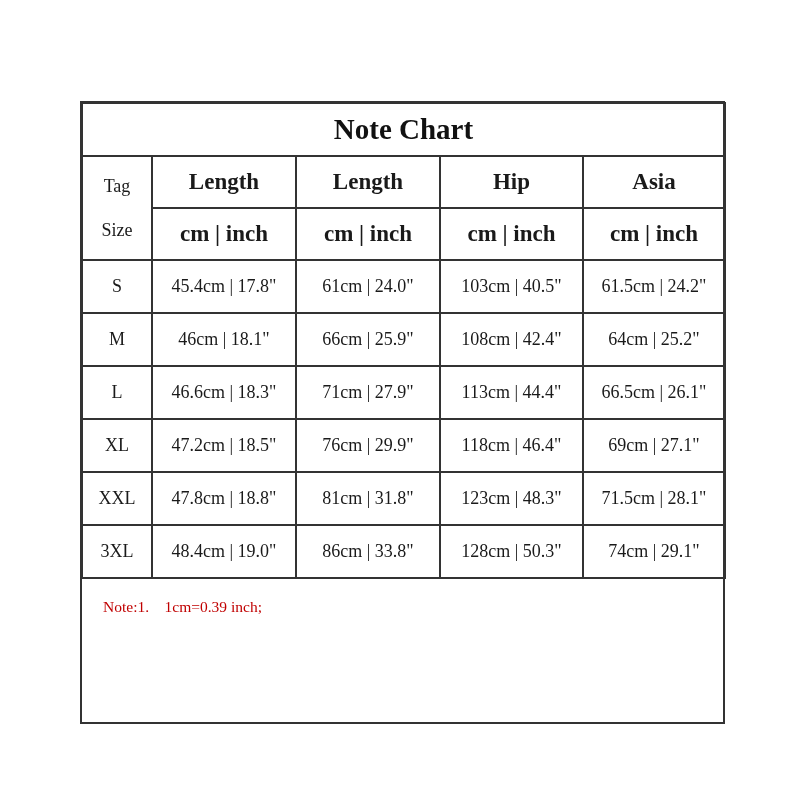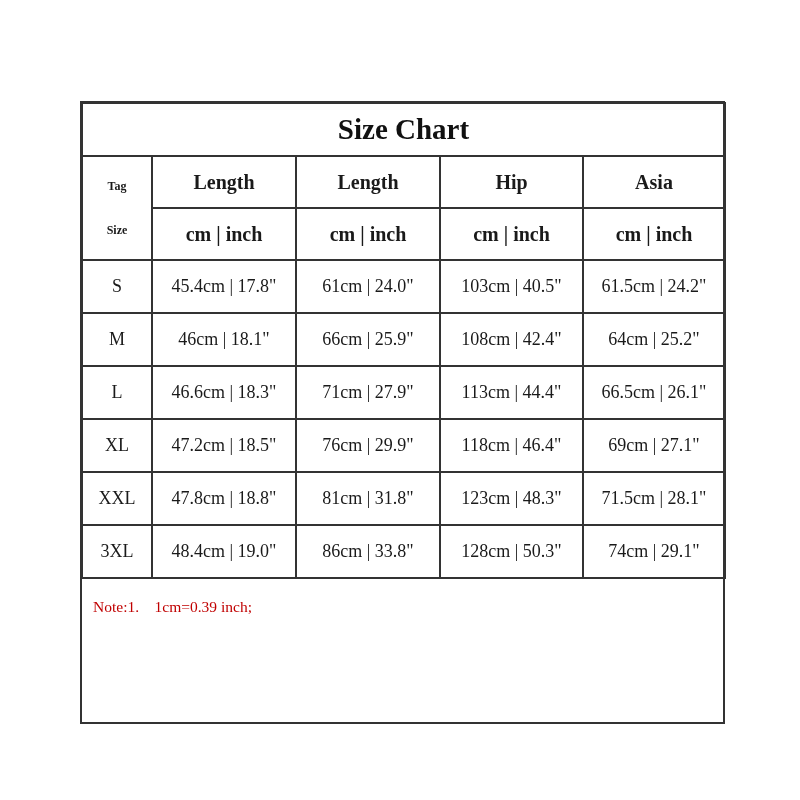--- a/index.html
+++ b/index.html
@@ -32,7 +32,7 @@
     </colgroup>
     <tbody>
         <tr>
-      <td colspan="5" class="title-cell">Size Chart</td>
+      <td colspan="5" class="title-cell">Note Chart</td>
     </tr>
     <tr>
       <td rowspan="2" class="tagcell">

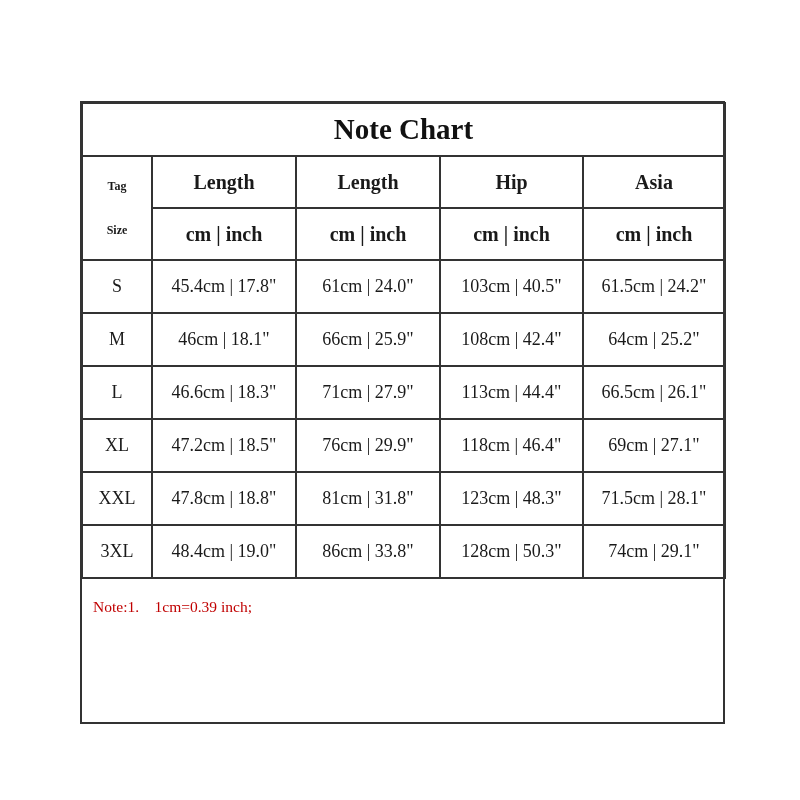--- a/index.html
+++ b/index.html
@@ -12,7 +12,7 @@
   td, th { border:2px solid #333333; text-align:center; padding:0; }
   .title-cell { height:51px; font-size:29px; font-weight:bold; color:#111; }
   .hdr { height:50px; font-size:20px; font-weight:bold; }
-  .tagcell { font-size:12px; font-weight:bold; line-height:44px; }
+  .tagcell { font-size:18px; font-weight:normal; line-height:44px; }
   .row td { height:51px; font-size:18px; }
   .size-cell { font-size:19px; }
   .notes { position:absolute; left:6px; top:476px; width:641px; height:143px; }

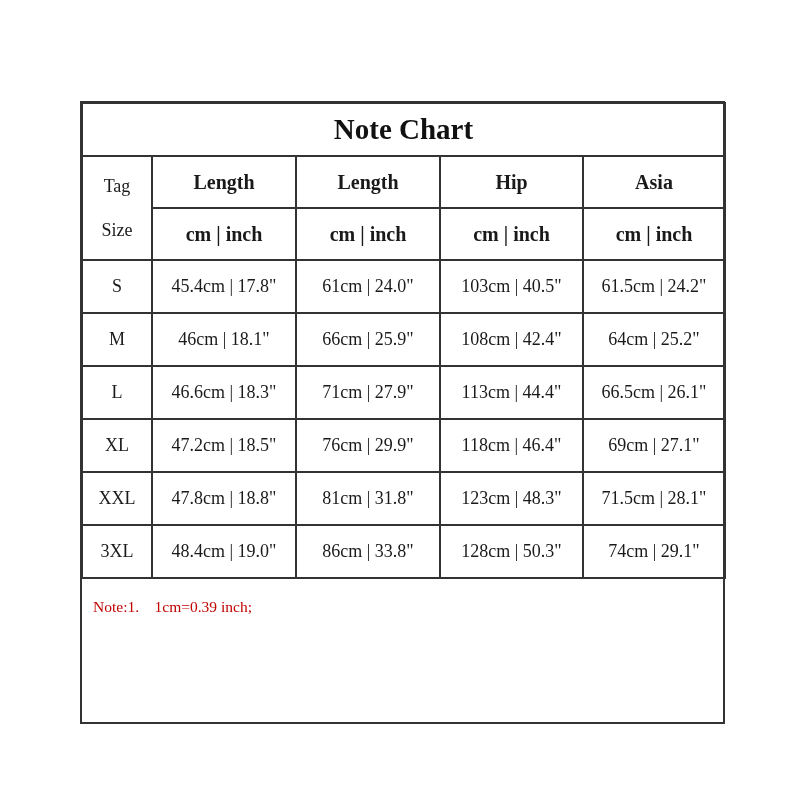--- a/index.html
+++ b/index.html
@@ -11,7 +11,7 @@
   table { border-collapse:collapse; width:643px; position:absolute; left:-1px; top:-1px; table-layout:fixed; }
   td, th { border:2px solid #333333; text-align:center; padding:0; }
   .title-cell { height:51px; font-size:29px; font-weight:bold; color:#111; }
-  .hdr { height:50px; font-size:20px; font-weight:bold; }
+  .hdr { height:50px; font-size:23px; font-weight:bold; }
   .tagcell { font-size:18px; font-weight:normal; line-height:44px; }
   .row td { height:51px; font-size:18px; }
   .size-cell { font-size:19px; }

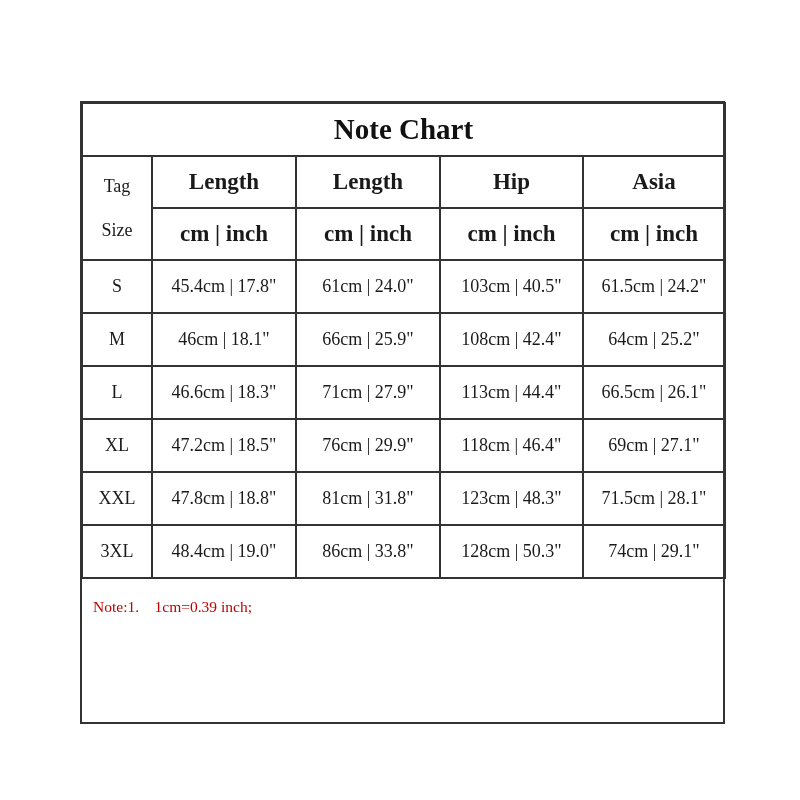--- a/index.html
+++ b/index.html
@@ -15,7 +15,7 @@
   .tagcell { font-size:18px; font-weight:normal; line-height:44px; }
   .row td { height:51px; font-size:18px; }
   .size-cell { font-size:19px; }
-  .notes { position:absolute; left:6px; top:476px; width:641px; height:143px; }
+  .notes { position:absolute; left:16px; top:476px; width:641px; height:143px; }
   .note { position:absolute; left:5px; color:#c00000; font-size:15.5px; white-space:pre; }
 </style>
 </head>

